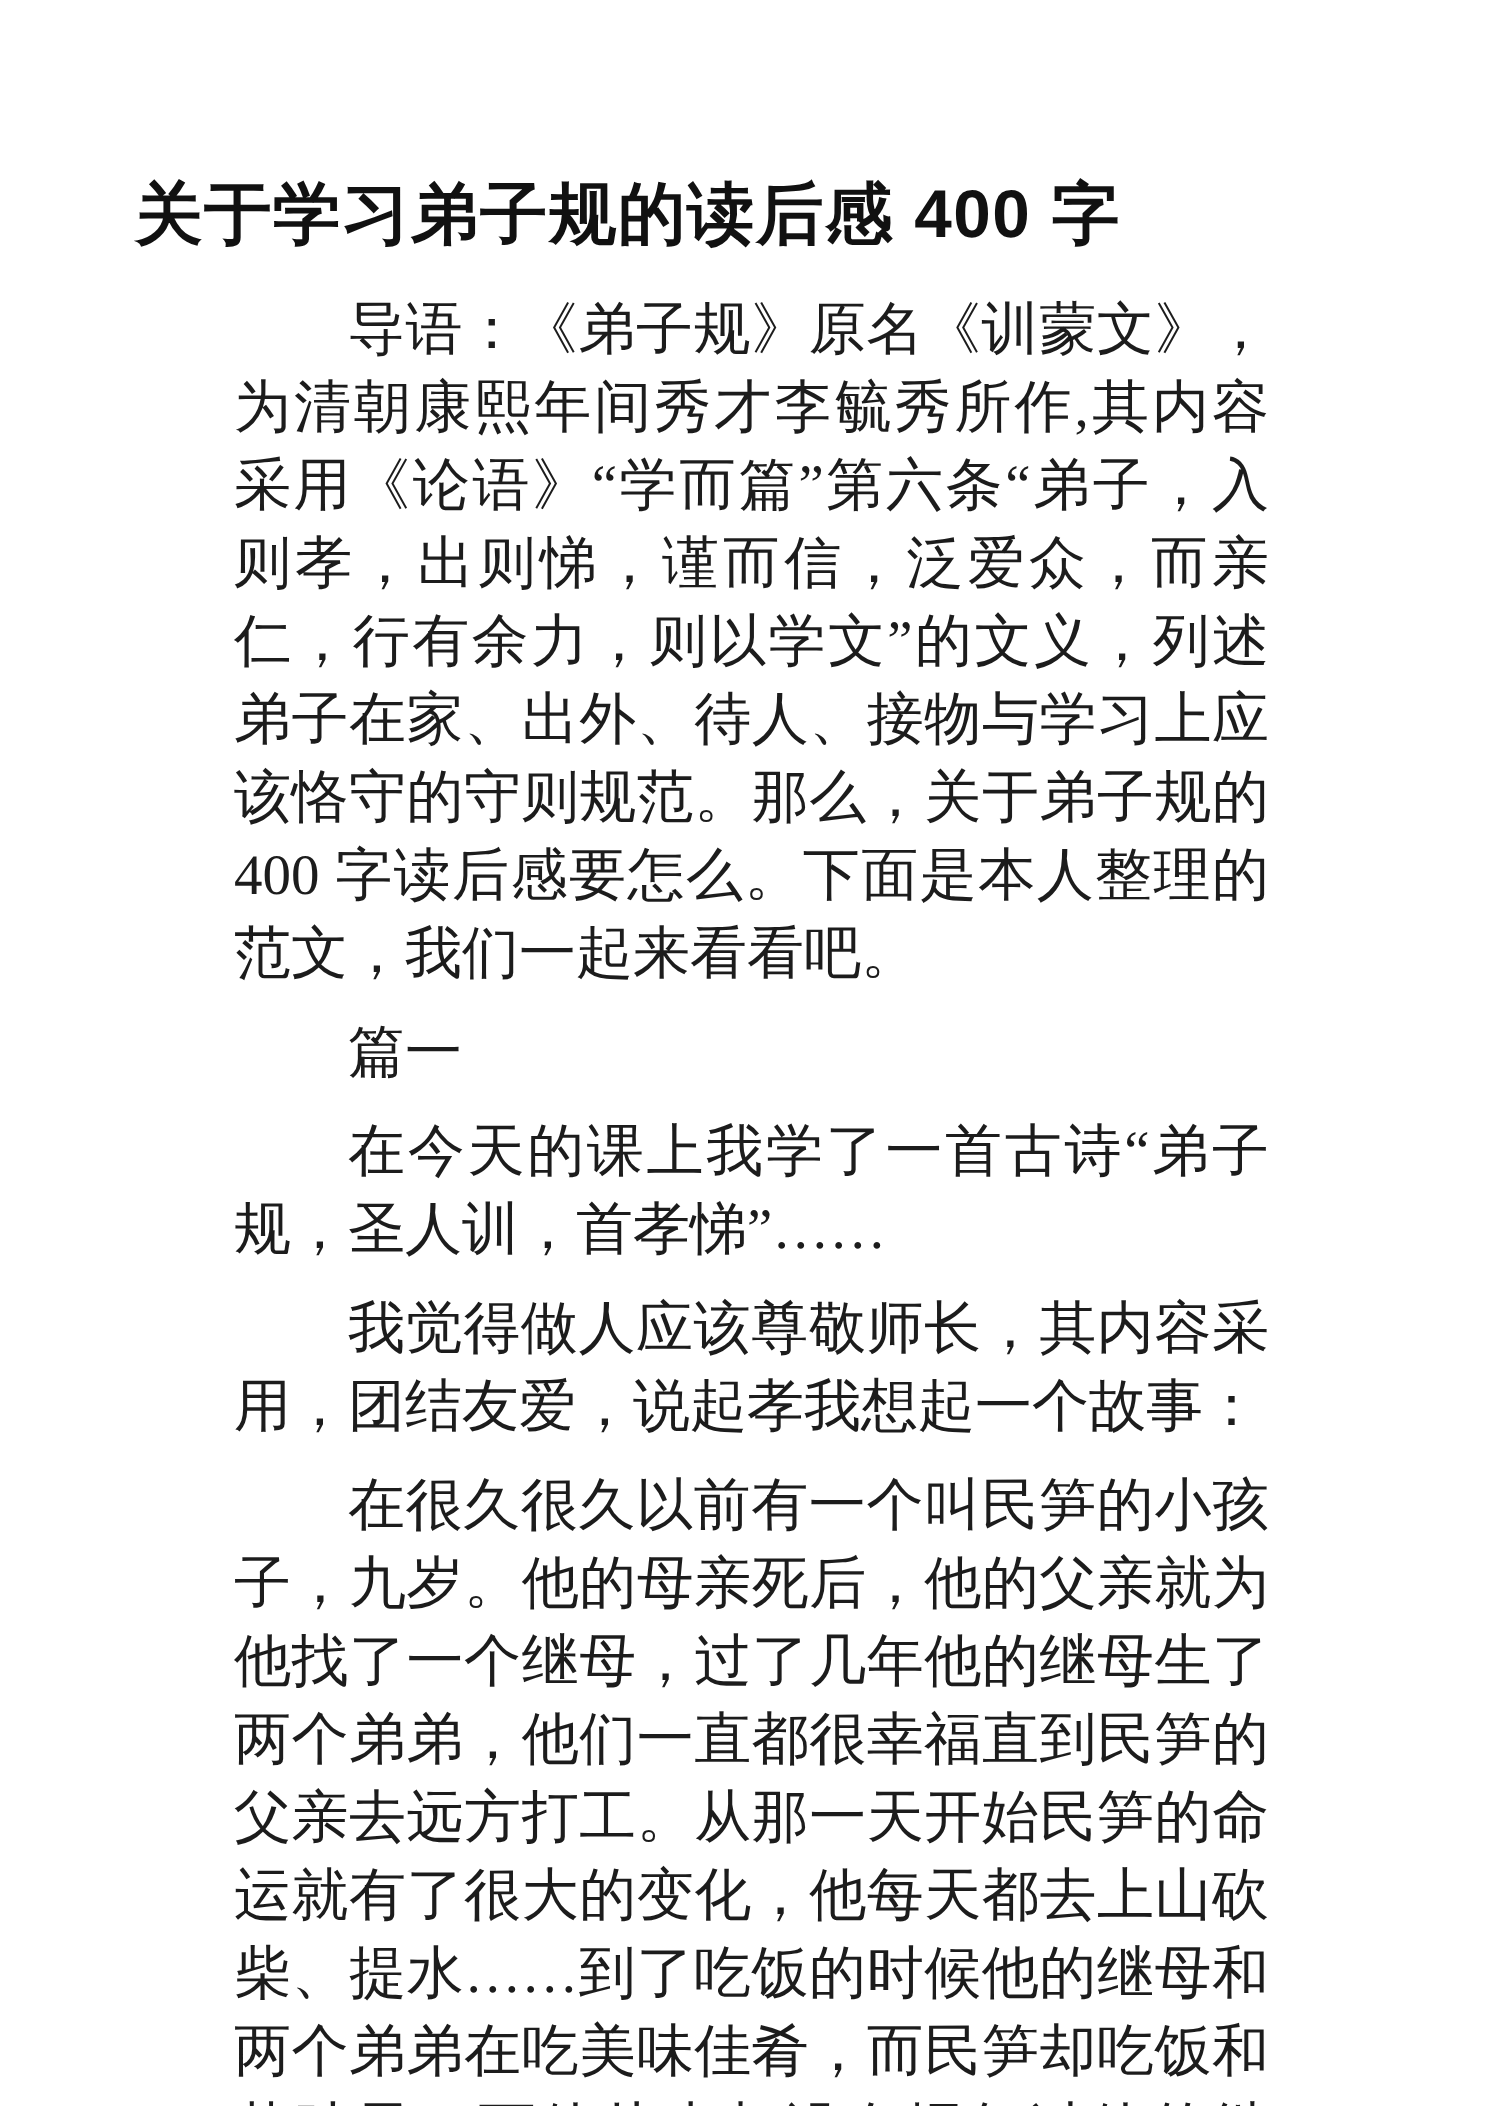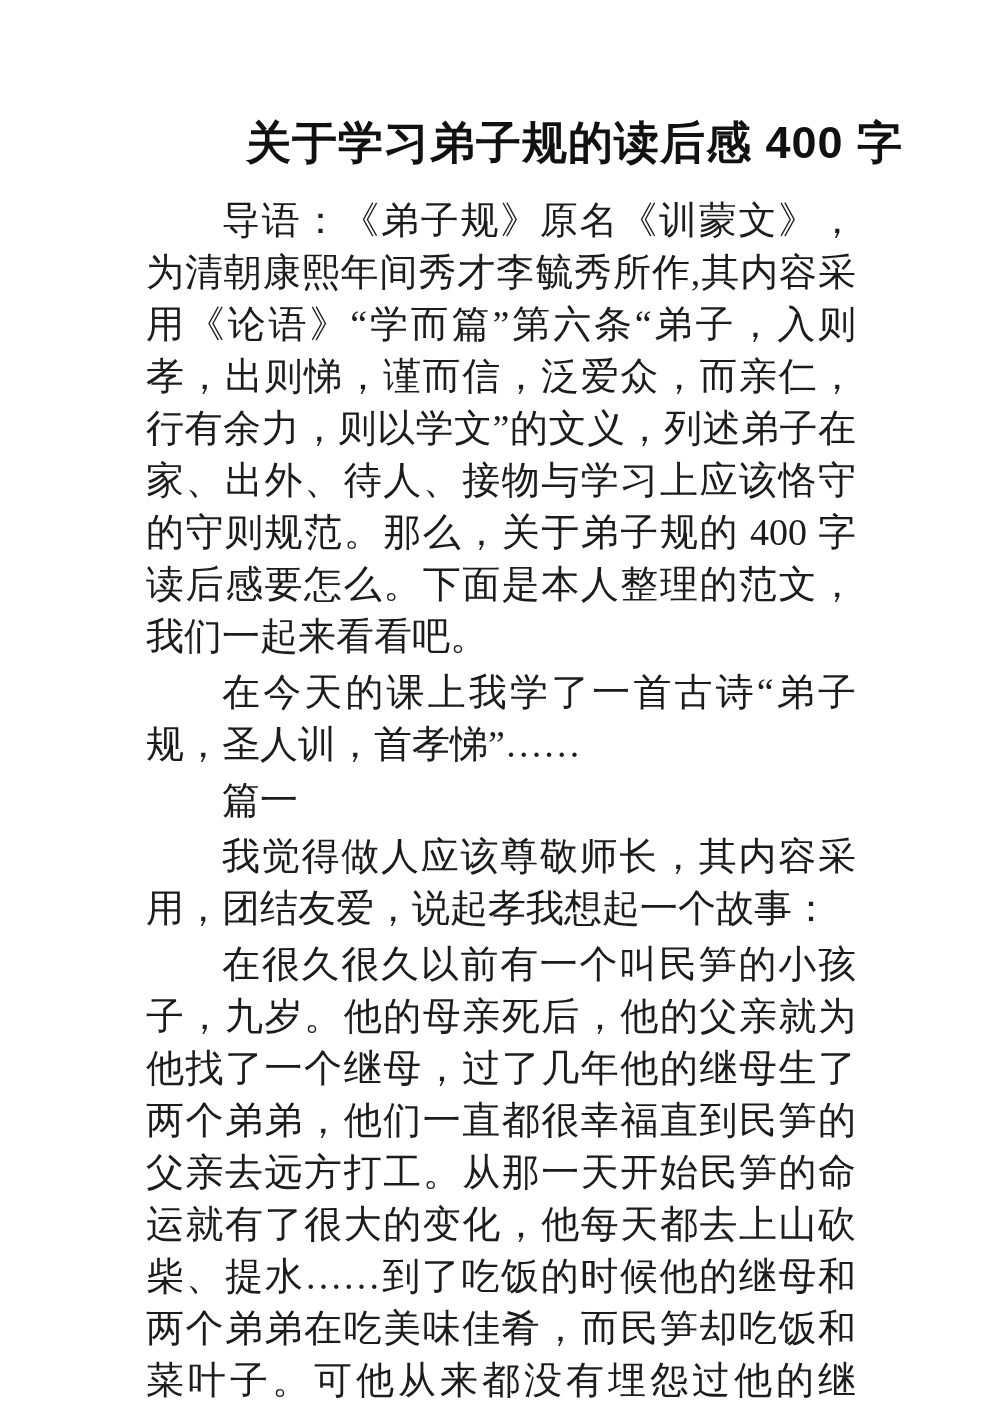--- a/index.html
+++ b/index.html
@@ -20,7 +20,7 @@
   .doc-title {
     margin: 0;
     padding: 108px 90px 0 90px;
-    text-align: right;
+    text-align: left;
     font-family: "Liberation Sans", "DejaVu Sans", sans-serif;
     font-weight: 700;
     font-size: 45px;

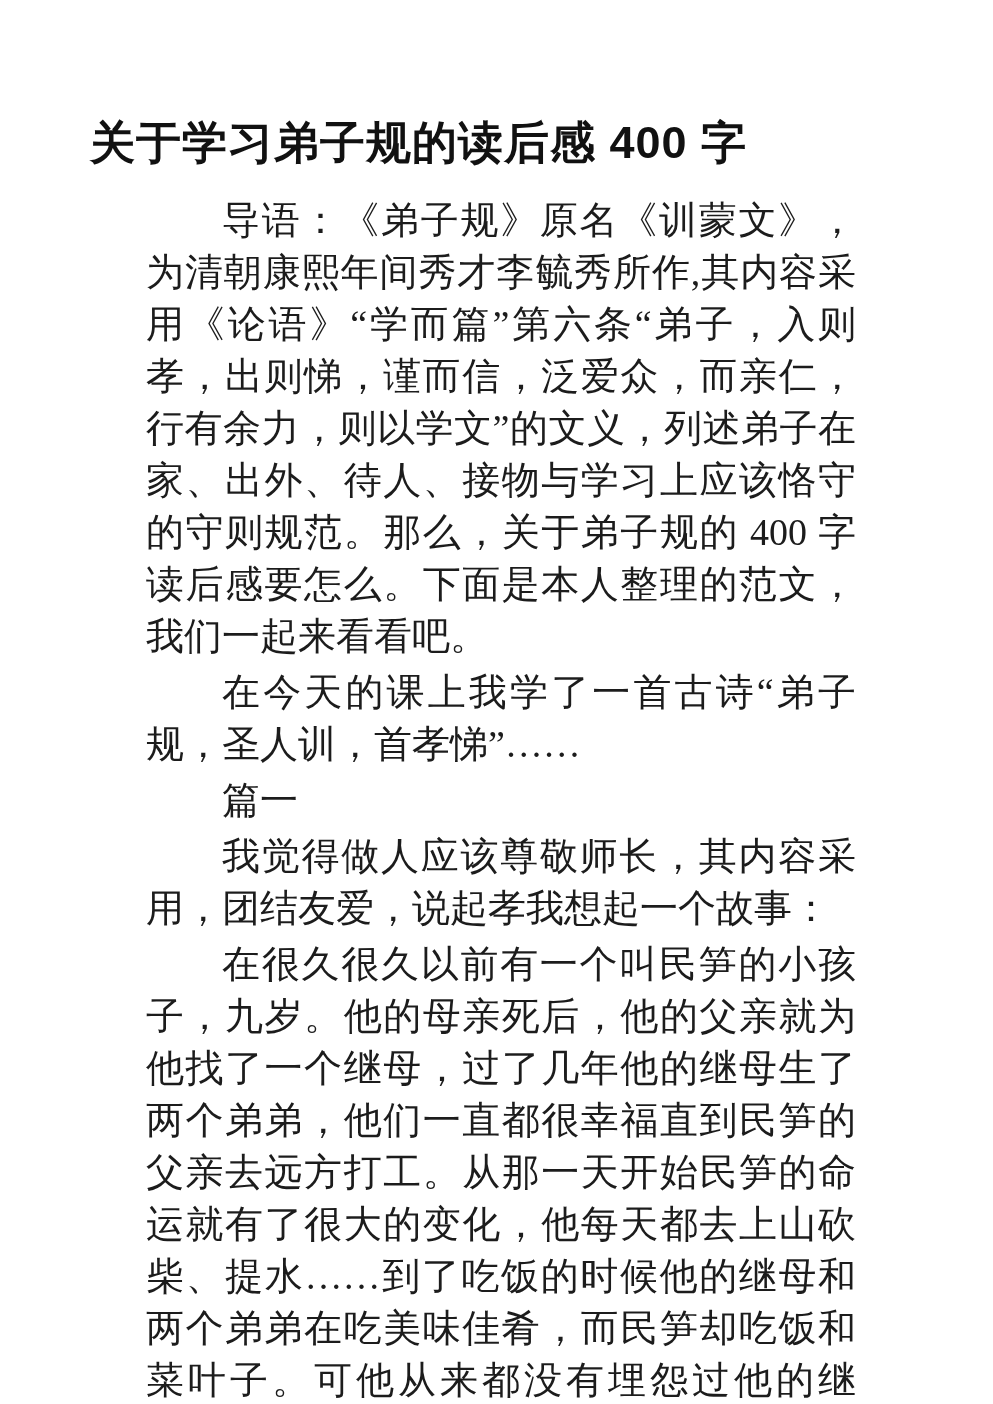--- a/index.html
+++ b/index.html
@@ -37,7 +37,7 @@
     color: #1c1c1c;
   }
   .doc-body p {
-    margin: 4px;
+    margin: 14px;
     padding: 0;
     text-indent: 2em;
   }

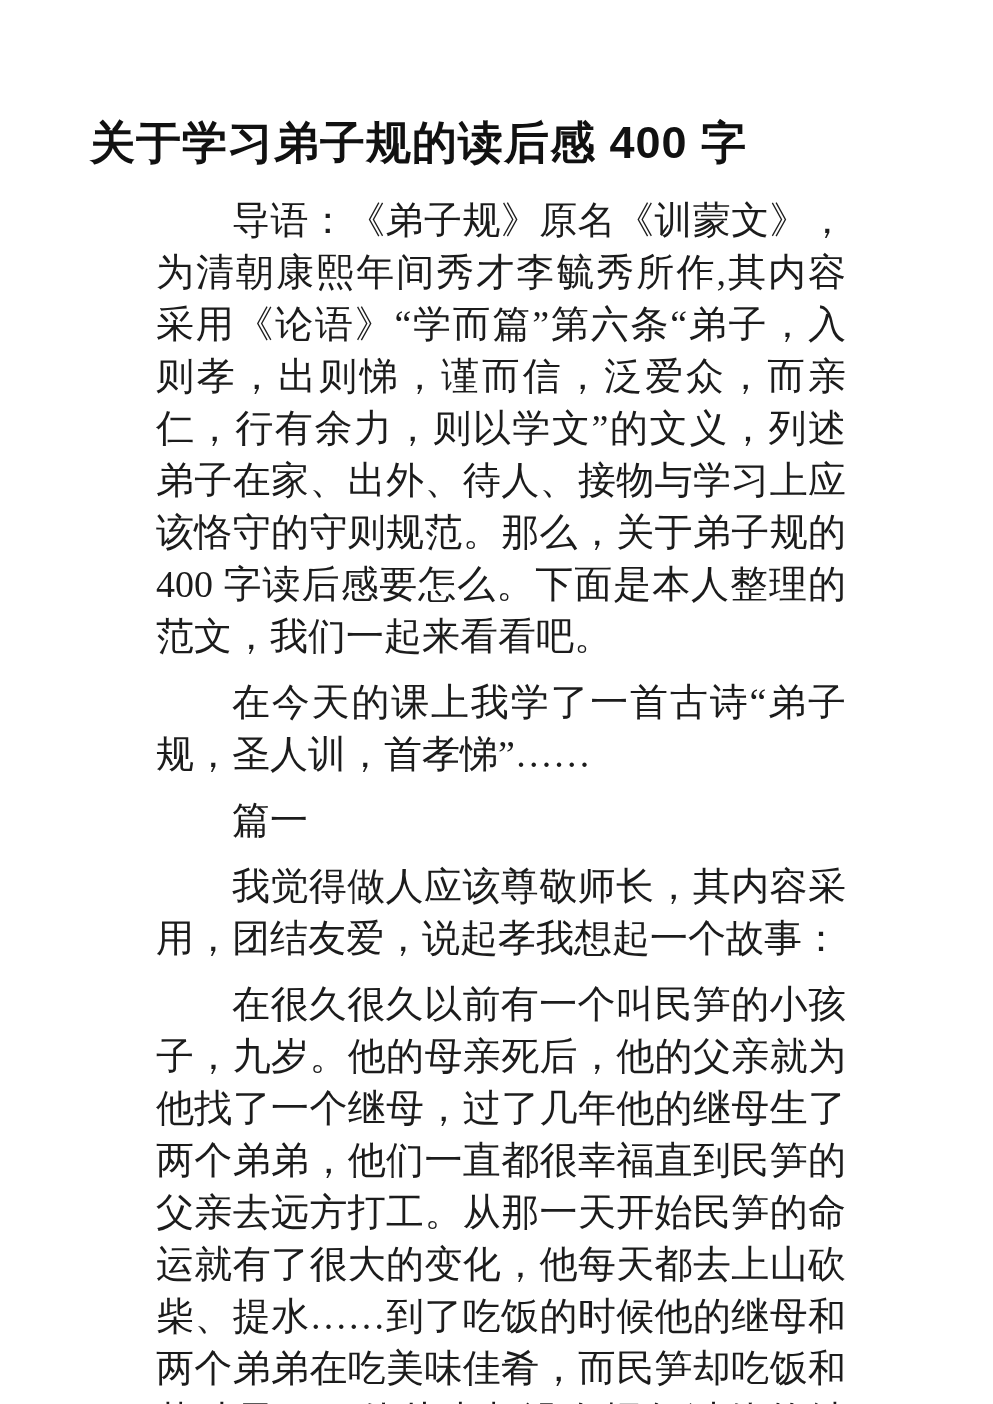--- a/index.html
+++ b/index.html
@@ -51,9 +51,9 @@
   <div class="doc-body">
     <p>导语：《弟子规》原名《训蒙文》，为清朝康熙年间秀才李毓秀所作,其内容采用《论语》“学而篇”第六条“弟子，入则孝，出则悌，谨而信，泛爱众，而亲仁，行有余力，则以学文”的文义，列述弟子在家、出外、待人、接物与学习上应该恪守的守则规范。那么，关于弟子规的 400 字读后感要怎么。下面是本人整理的范文，我们一起来看看吧。</p>
 
+    <p>篇一</p>
+
     <p>在今天的课上我学了一首古诗“弟子规，圣人训，首孝悌”……</p>
-
-    <p>篇一</p>
 
     <p>我觉得做人应该尊敬师长，其内容采用，团结友爱，说起孝我想起一个故事：</p>
 

